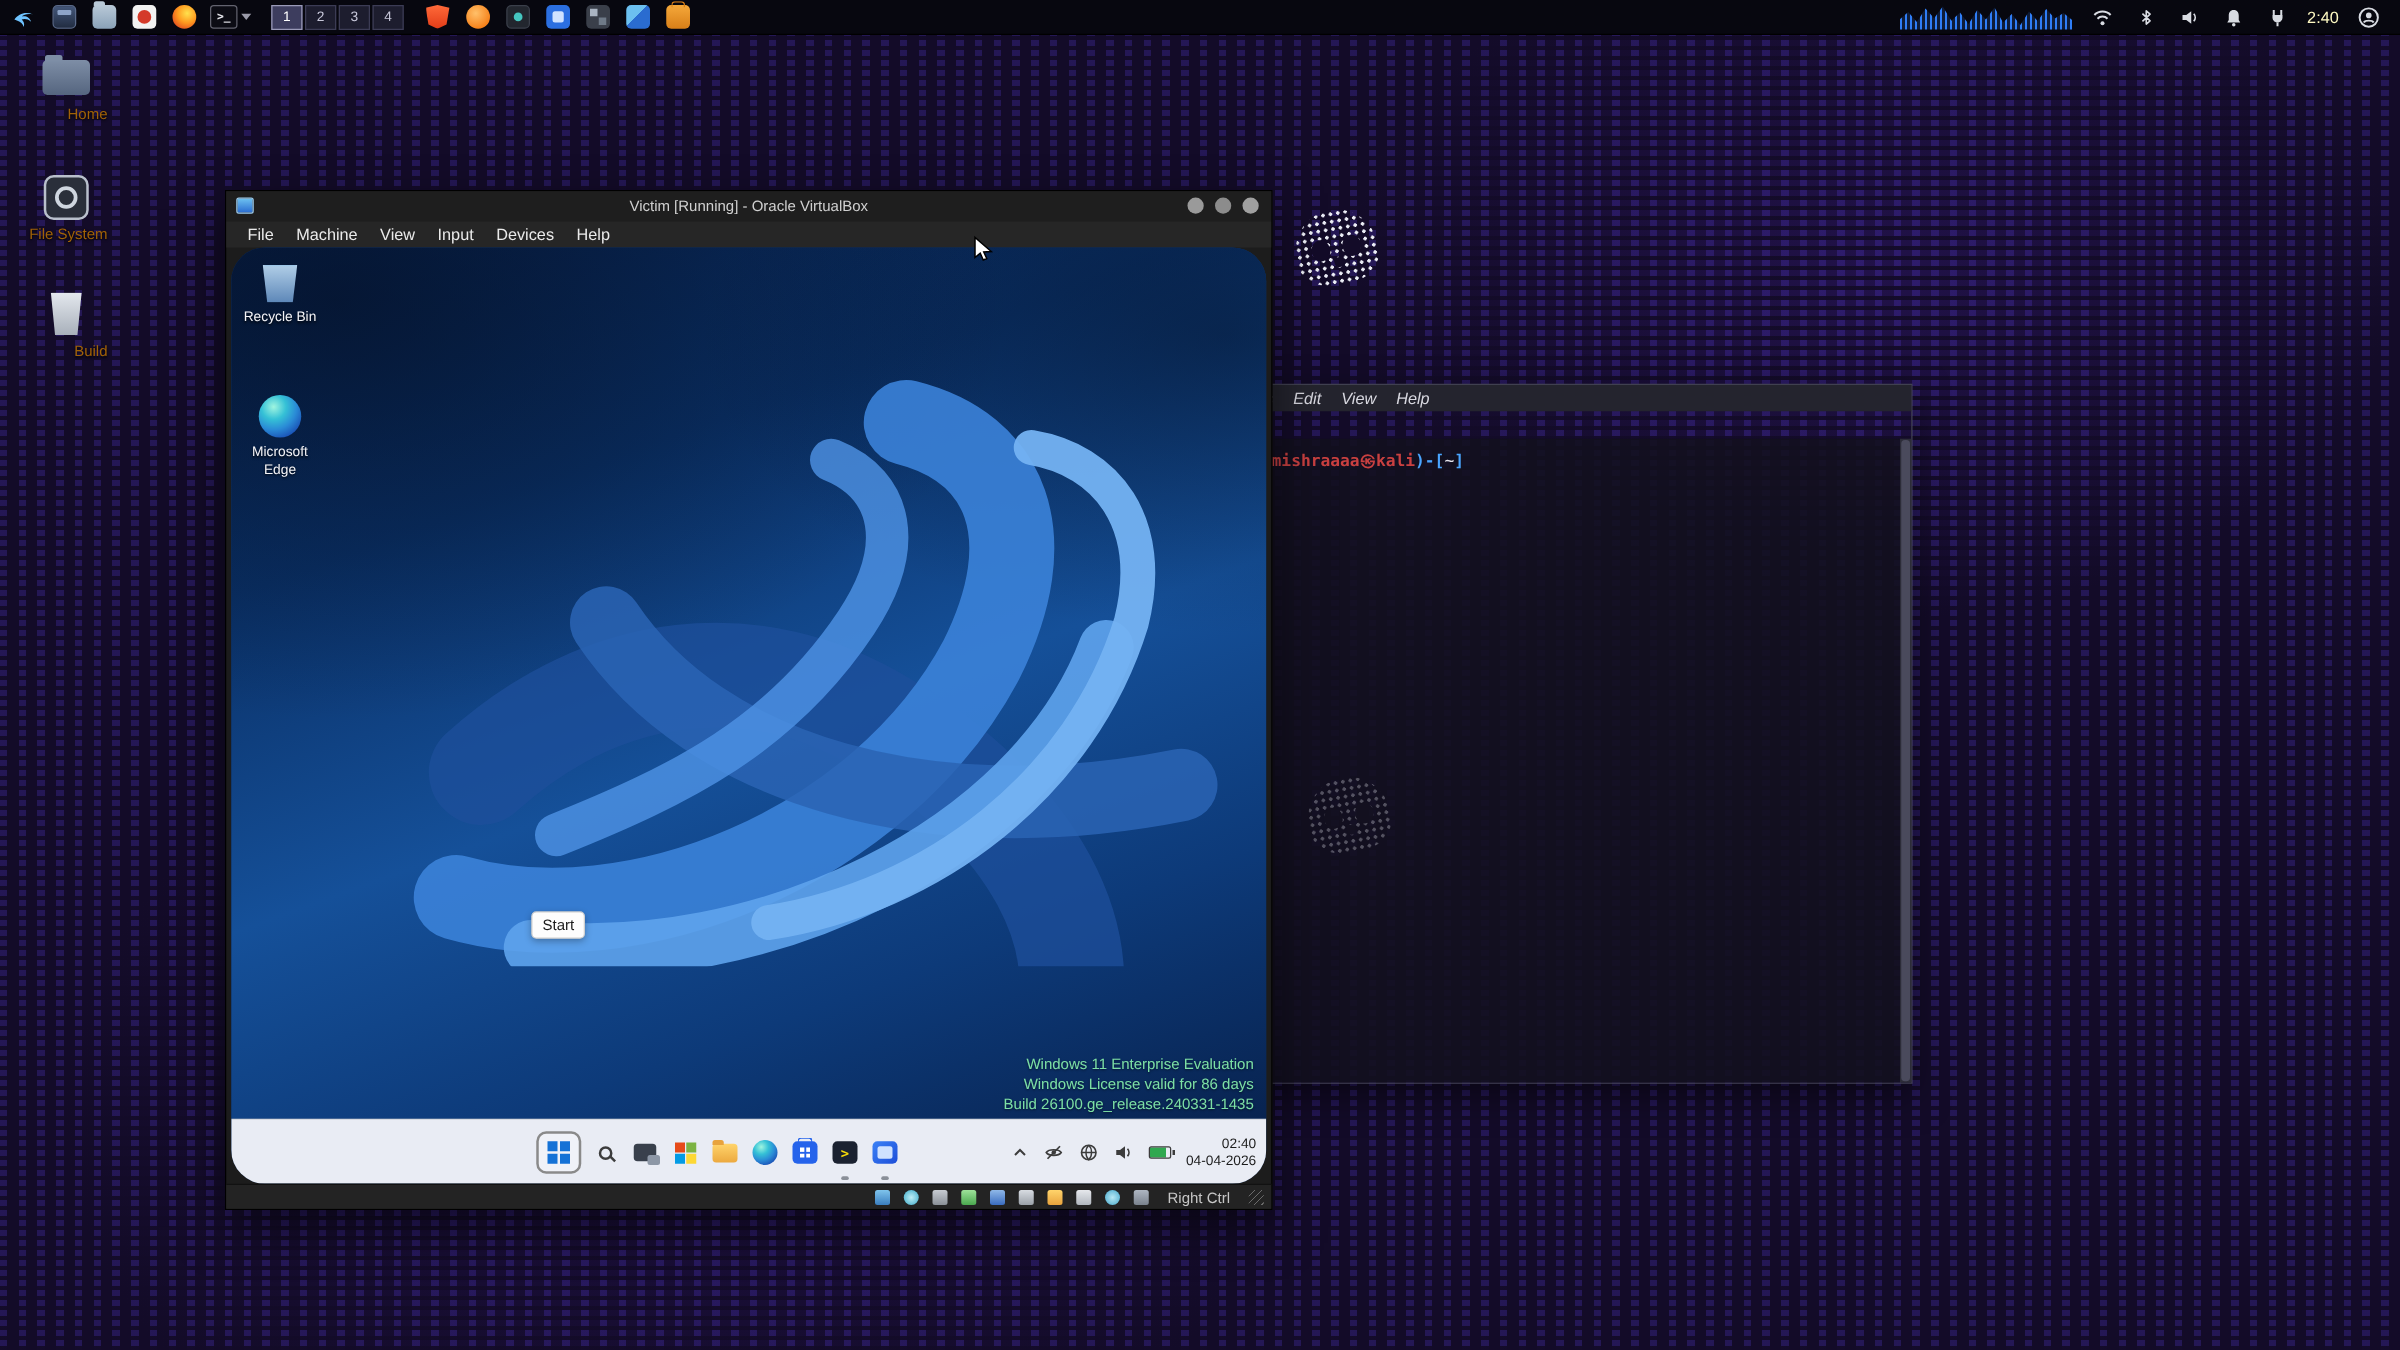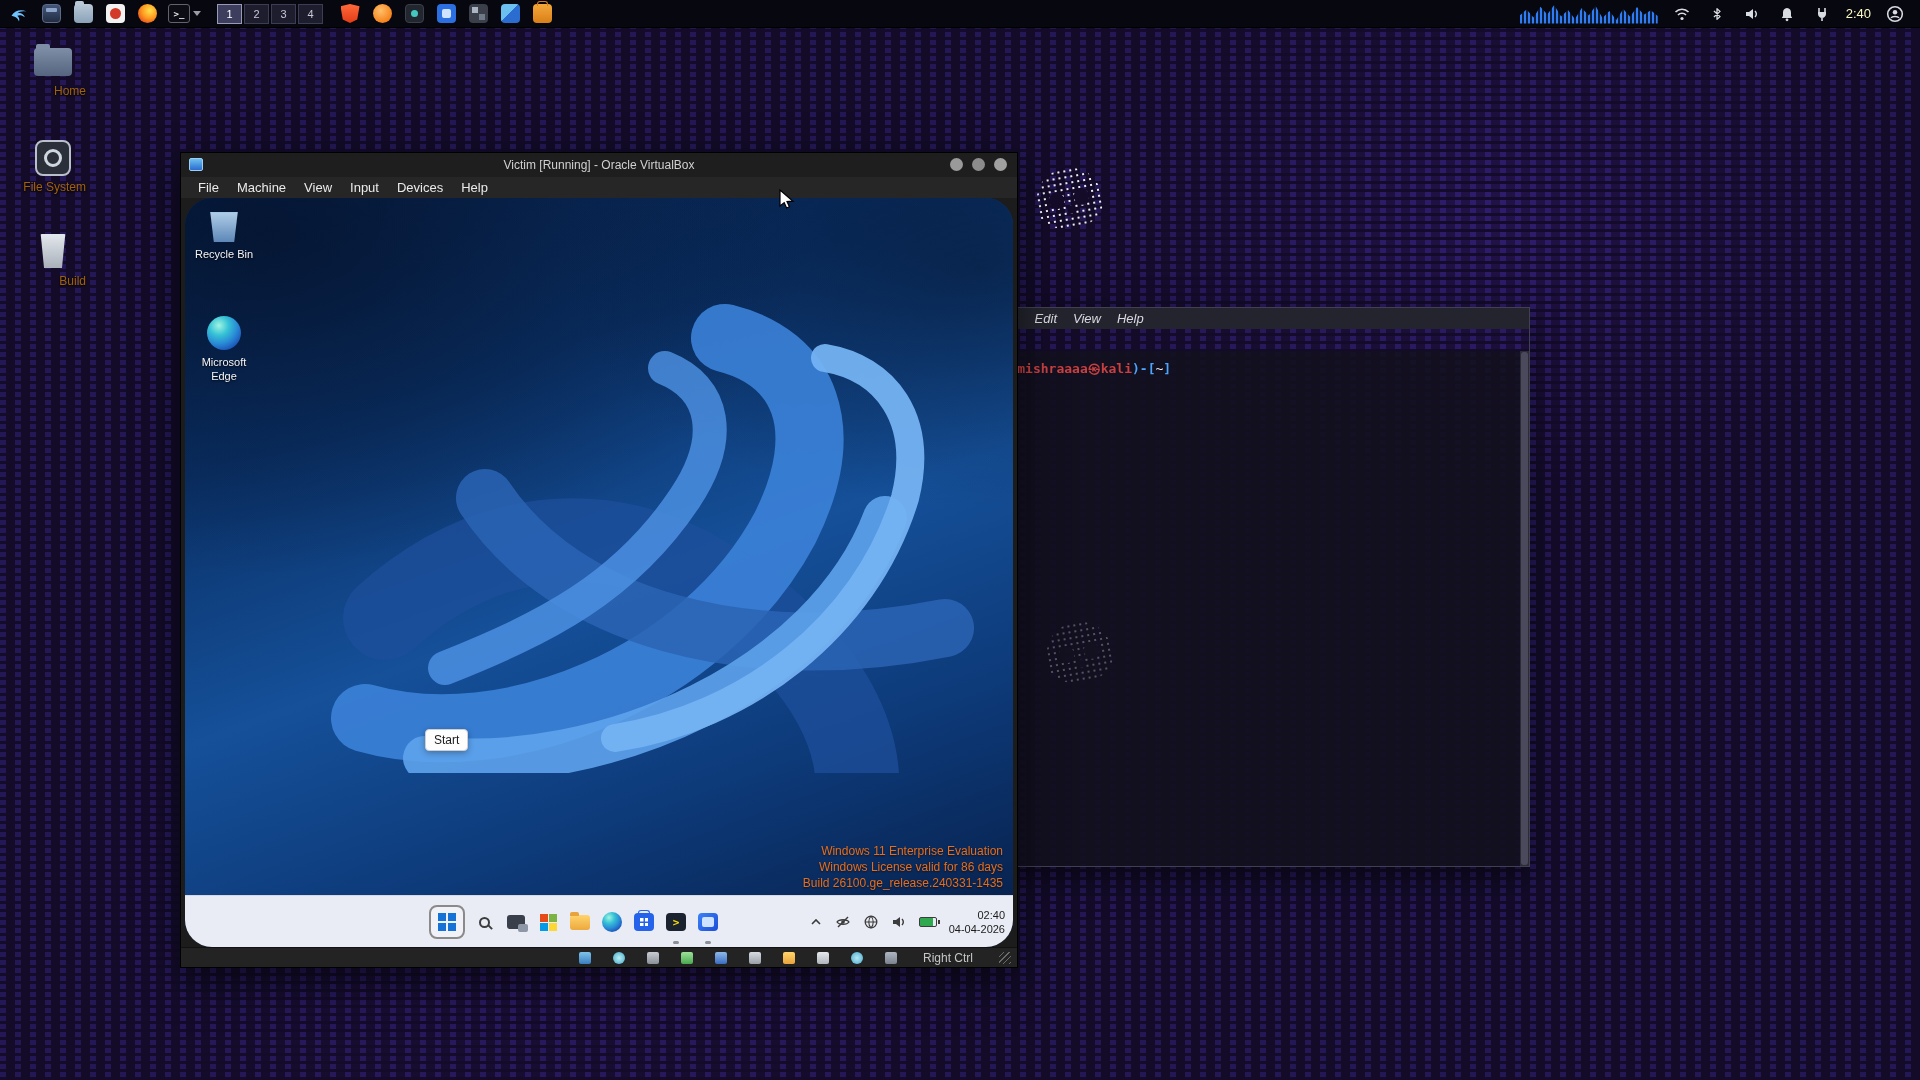--- a/index.html
+++ b/index.html
@@ -151,7 +151,7 @@
   .ic-edge { width:34px; height:34px; margin:0 auto 5px; border-radius:50%;
     background:radial-gradient(circle at 35% 28%, #9ff5e0 0%, #35c1d6 30%, #2a8bd6 55%,
       #1b55b8 78%, #123a8f 100%); }
-  .activation { position:absolute; right:10px; bottom:56px; text-align:right; color:#f97316;
+  .activation { position:absolute; right:10px; bottom:56px; text-align:right; color:#86efac;
     font-size:12px; line-height:16px; opacity:.92; text-shadow:0 1px 2px rgba(0,0,0,.6); }
   .start-tip { position:absolute; left:240px; top:531px; background:#fdfdfd; color:#1a1a1a;
     border:1px solid #cfcfcf; border-radius:4px; padding:3px 8px; font-size:12px;

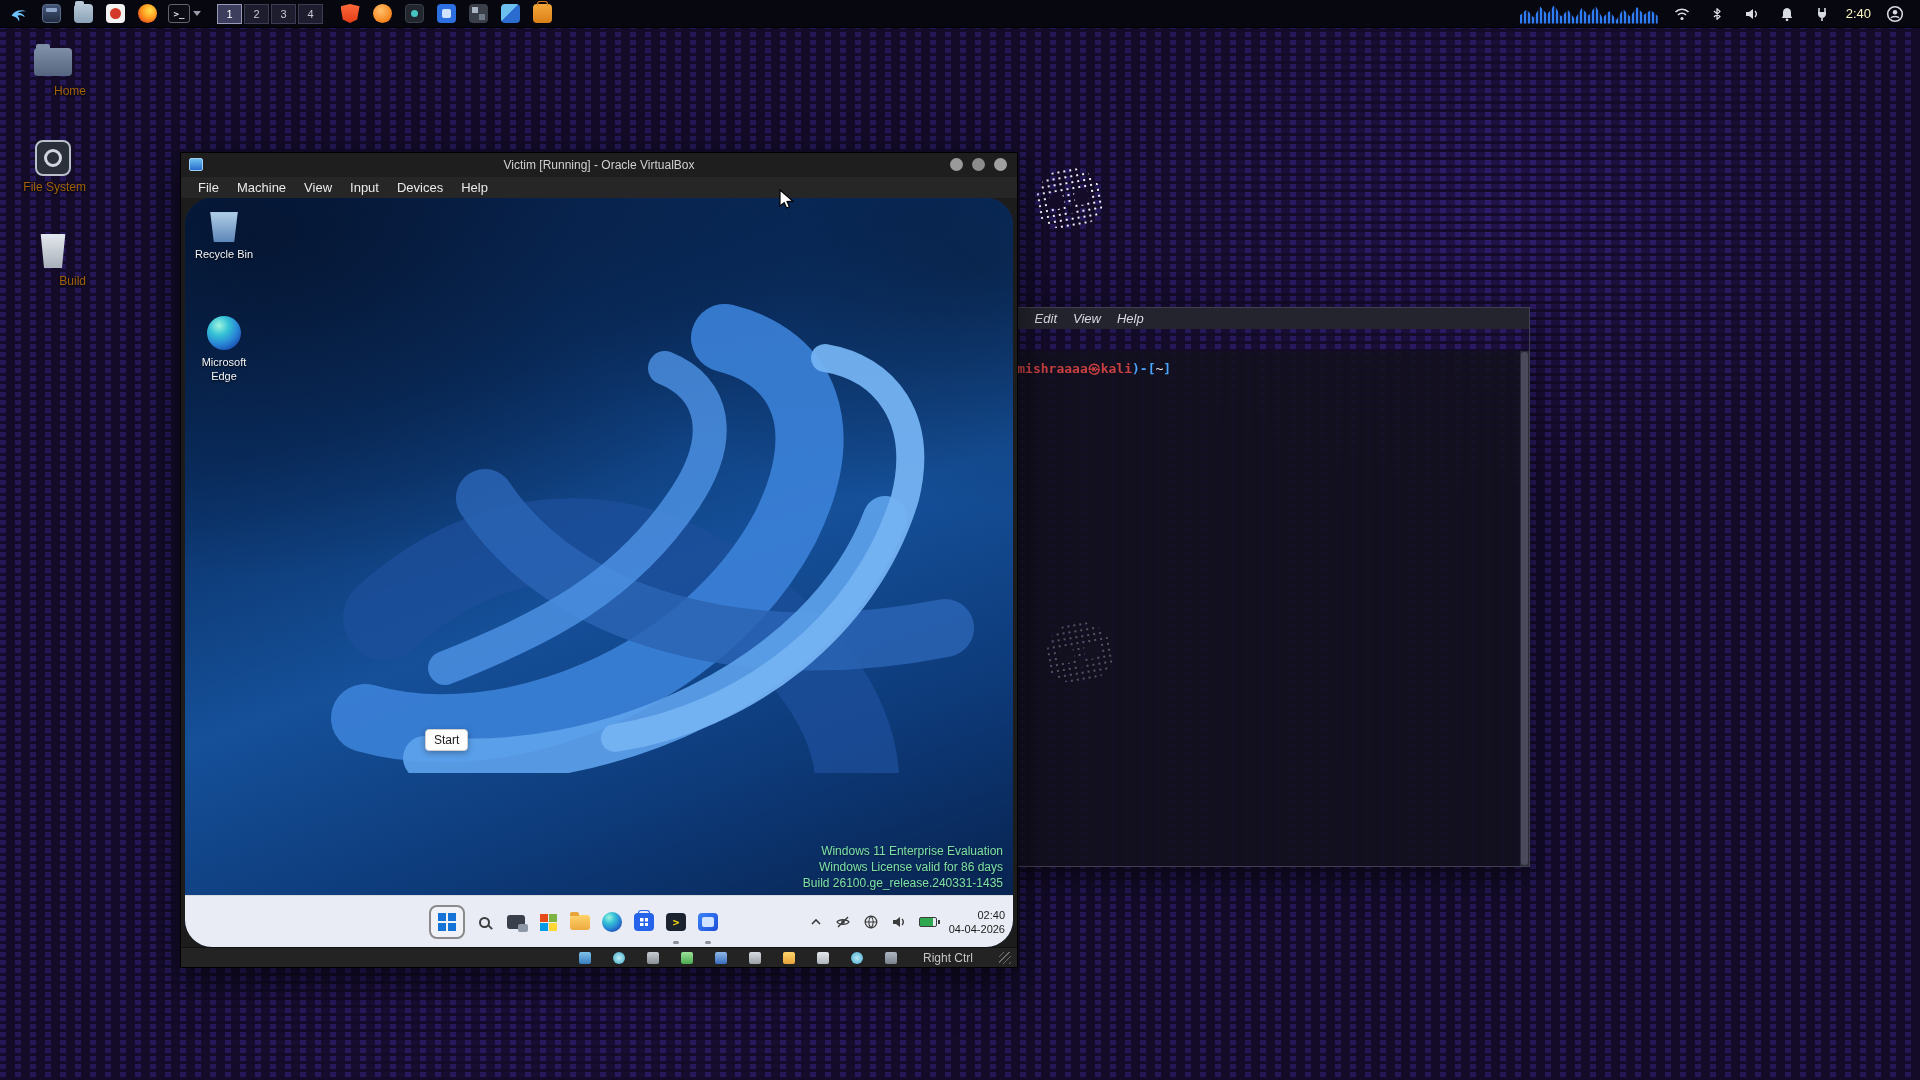--- a/index.html
+++ b/index.html
@@ -214,7 +214,7 @@
   
   .vb-status { position:absolute; left:0; right:0; bottom:0; height:20px; background:#232323;
     border-top:1px solid #111; display:flex; align-items:center; justify-content:flex-end;
-    gap:22px; padding-right:6px; }
+    gap:11px; padding-right:6px; }
   .sico { width:12px; height:12px; border-radius:2px; border:none; padding:0; }
   .s1{background:linear-gradient(#7fc4ec,#3a7ec0)} .s2{background:radial-gradient(#bfeef6,#3aa8c8);border-radius:50%}
   .s3{background:linear-gradient(#c8ccd2,#8a9098)} .s4{background:linear-gradient(#9ee29a,#4aa84f)}

